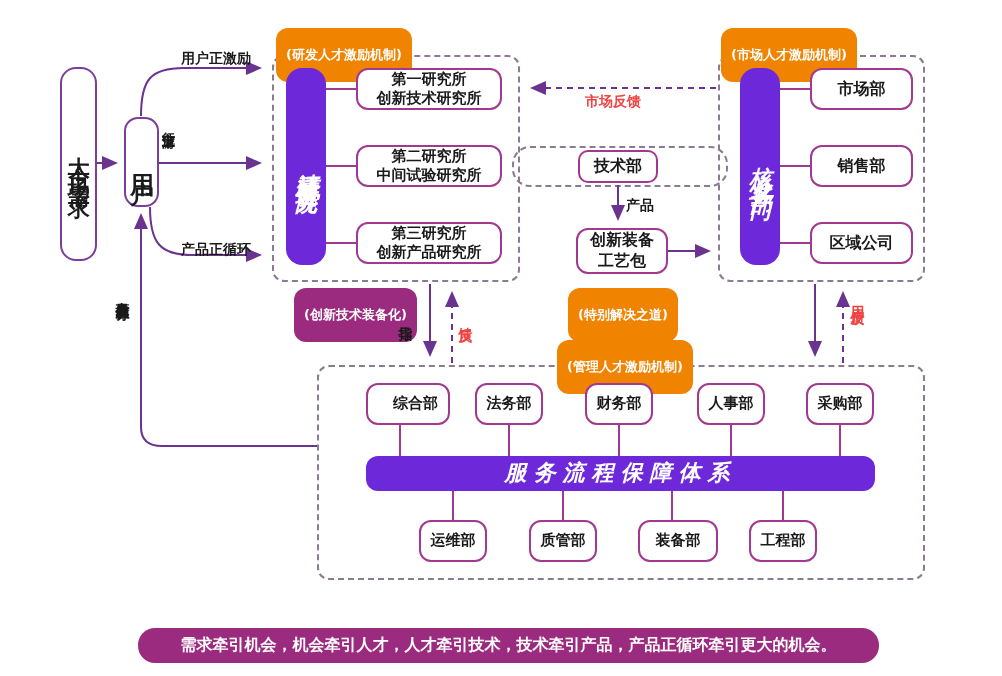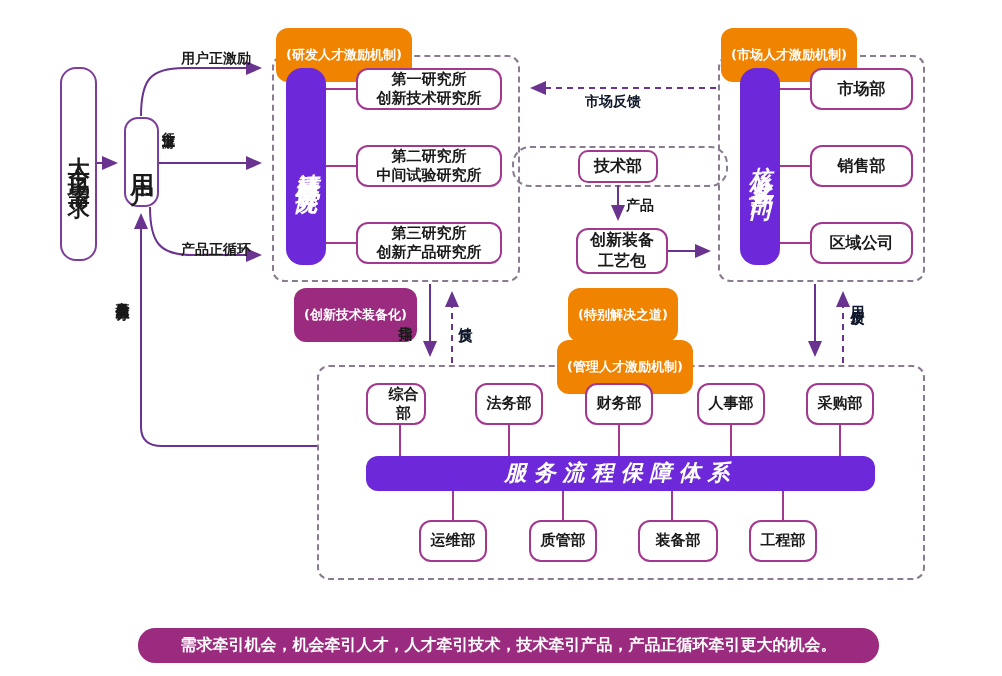--- a/index.html
+++ b/index.html
@@ -30,7 +30,7 @@
 
   
   .lbl{position:absolute;font-weight:bold;font-size:14px;color:#1a1a1a;white-space:nowrap;line-height:1.15;}
-  .lbl.orange{color:#0f172a;}
+  .lbl.orange{color:#ef4444;}
 
   .connector-layer{position:absolute;left:0;top:0;width:1002px;height:676px;z-index:2;pointer-events:none;}
   .z1{z-index:1;} .z3{position:absolute;z-index:3;}

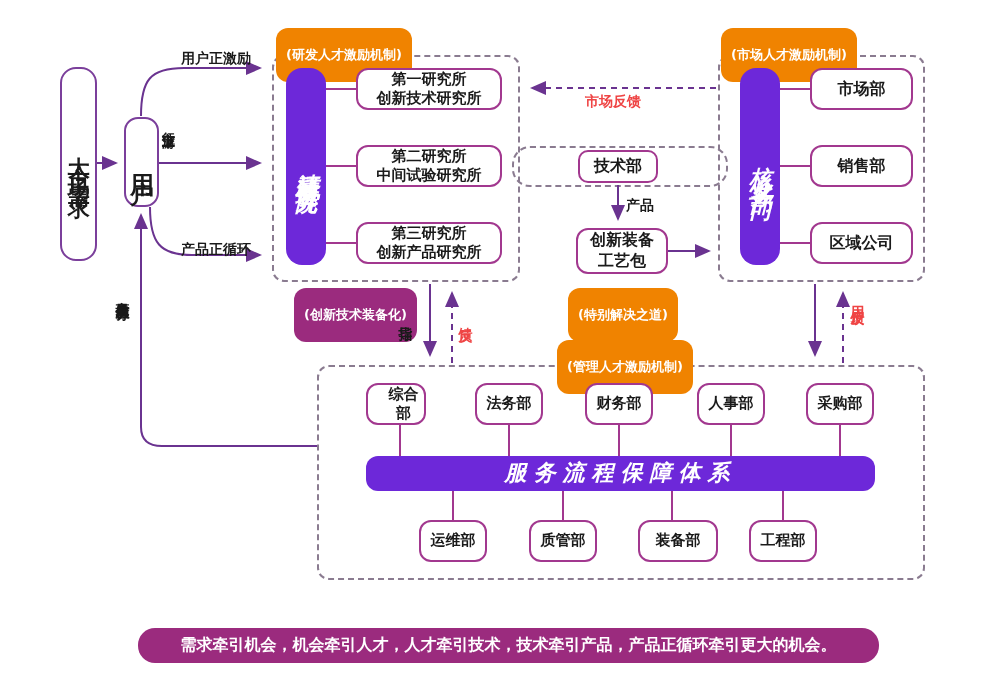--- a/index.html
+++ b/index.html
@@ -147,7 +147,7 @@
 
   <div class="badge z3" style="left:557px;top:340px;">(管理人才激励机制)</div>
 
-  <div class="box z3" style="left:366px;top:383px;width:60px;height:42px;font-size:15px;padding-left:15px;">综合部</div>
+  <div class="box z3" style="left:366px;top:383px;width:84px;height:42px;font-size:15px;padding-left:15px;">综合部</div>
   <div class="box z3" style="left:475px;top:383px;width:68px;height:42px;font-size:15px;">法务部</div>
   <div class="box z3" style="left:585px;top:383px;width:68px;height:42px;font-size:15px;">财务部</div>
   <div class="box z3" style="left:697px;top:383px;width:68px;height:42px;font-size:15px;">人事部</div>

